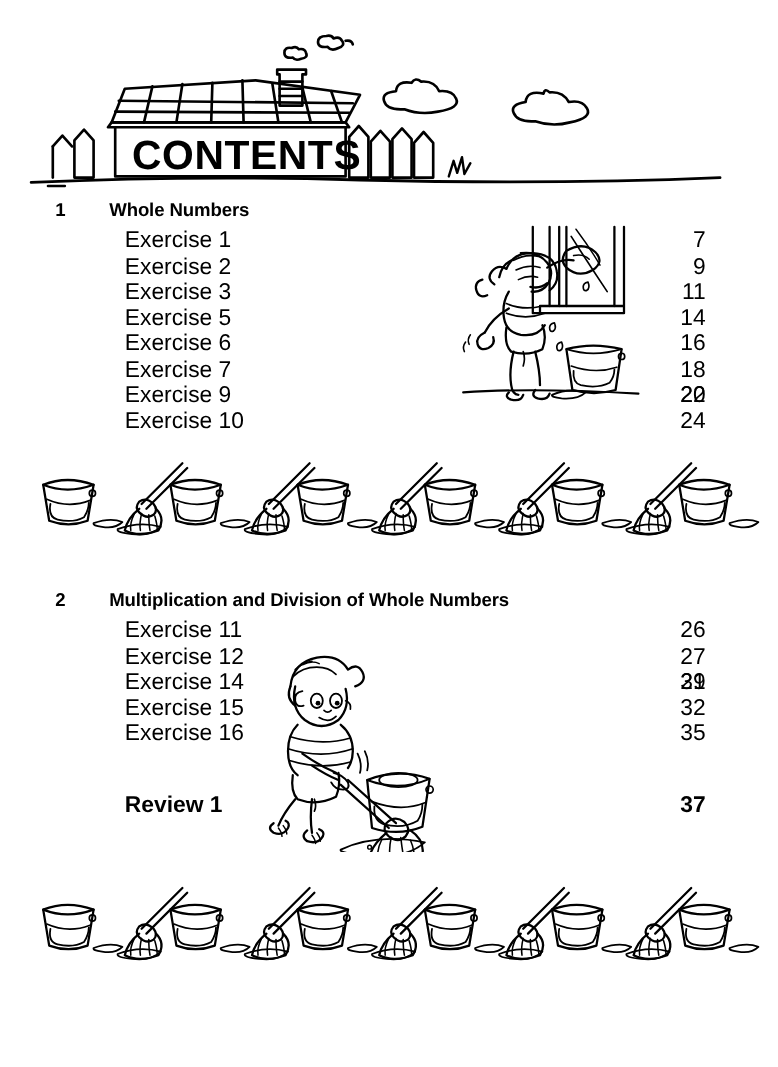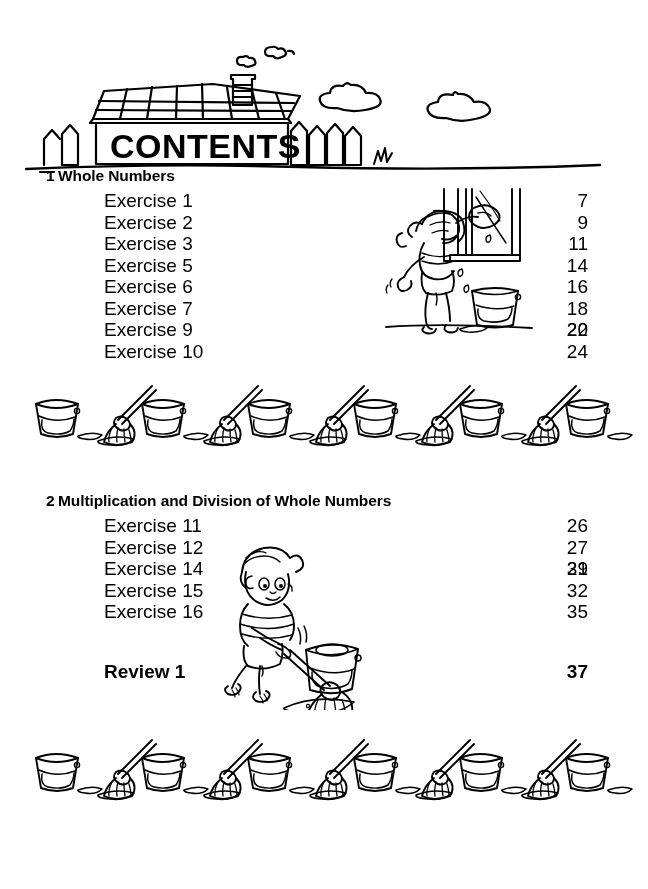--- a/index.html
+++ b/index.html
@@ -20,7 +20,7 @@
   #header-illustration {
     position: absolute;
     left: 0;
-    top: 17px;
+    top: 0;
     width: 648px;
     height: 165px;
   }

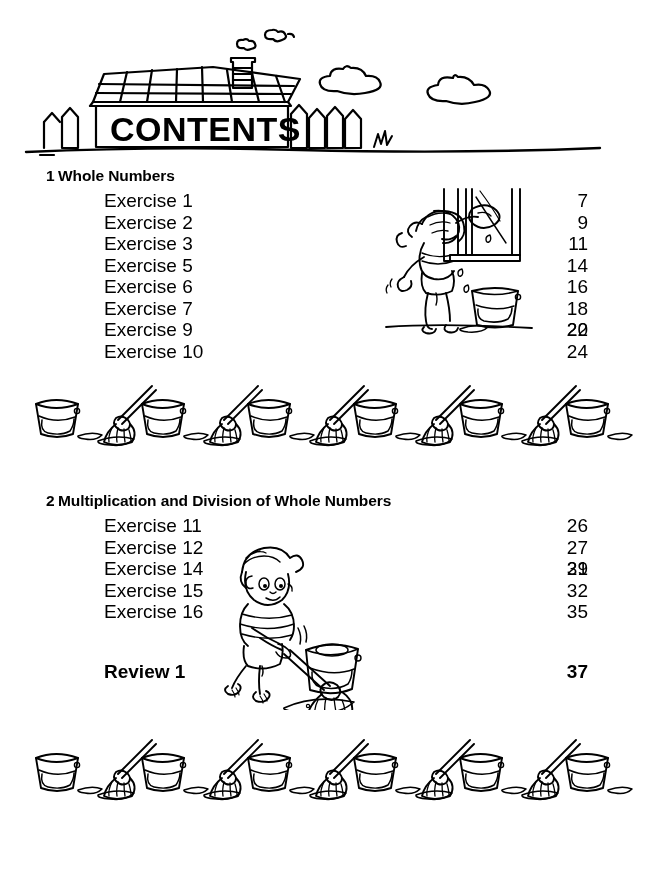--- a/index.html
+++ b/index.html
@@ -57,6 +57,7 @@
     font-weight: bold;
     font-size: 15.5px;
     letter-spacing: -0.1px;
+    margin-left: 33px;
   }
 
   .entry {

